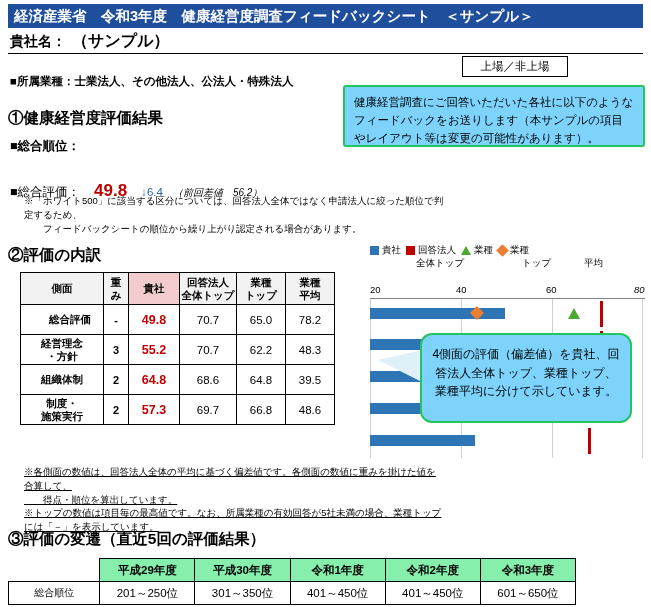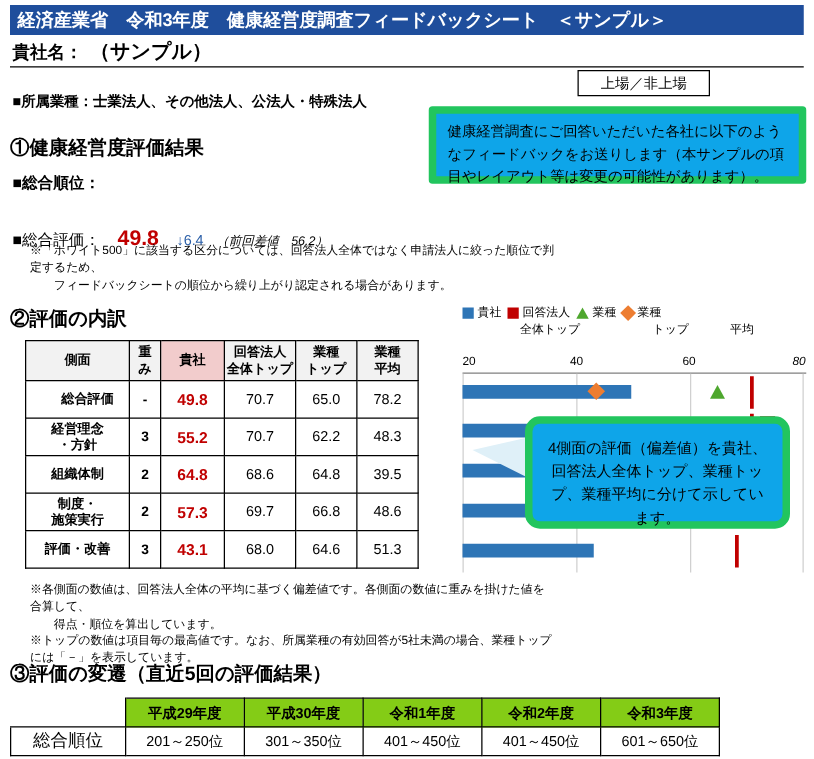--- a/index.html
+++ b/index.html
@@ -152,8 +152,8 @@
   
   .callout {
     position: absolute;
-    background: #0ea5e9;
-    border: 6px solid #22c55e;
+    background: #7dd3fc;
+    border: 2px solid #22c55e;
     border-radius: 3px;
     font-size: 11.5px;
     line-height: 1.55;

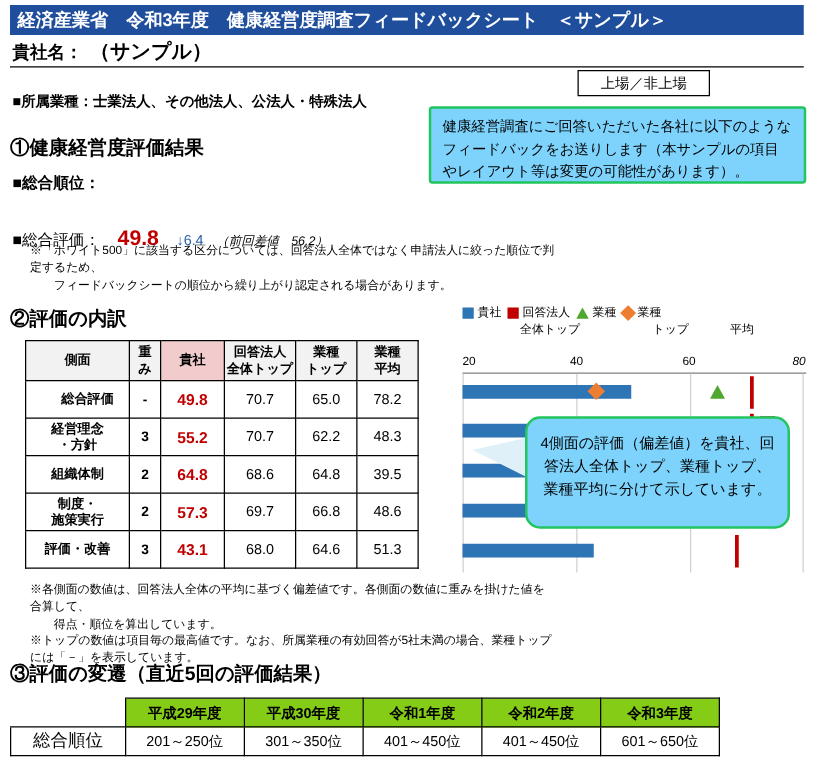--- a/index.html
+++ b/index.html
@@ -413,14 +413,6 @@
         <td class="num">69.7</td>
         <td class="num">66.8</td>
         <td class="num">48.6</td>
-      </tr>
-      <tr>
-        <td class="side" style="white-space: pre-line;">評価・改善</td>
-        <td class="weight">3</td>
-        <td class="mine">43.1</td>
-        <td class="num">68.0</td>
-        <td class="num">64.6</td>
-        <td class="num">51.3</td>
       </tr>
     </tbody>
   </table>

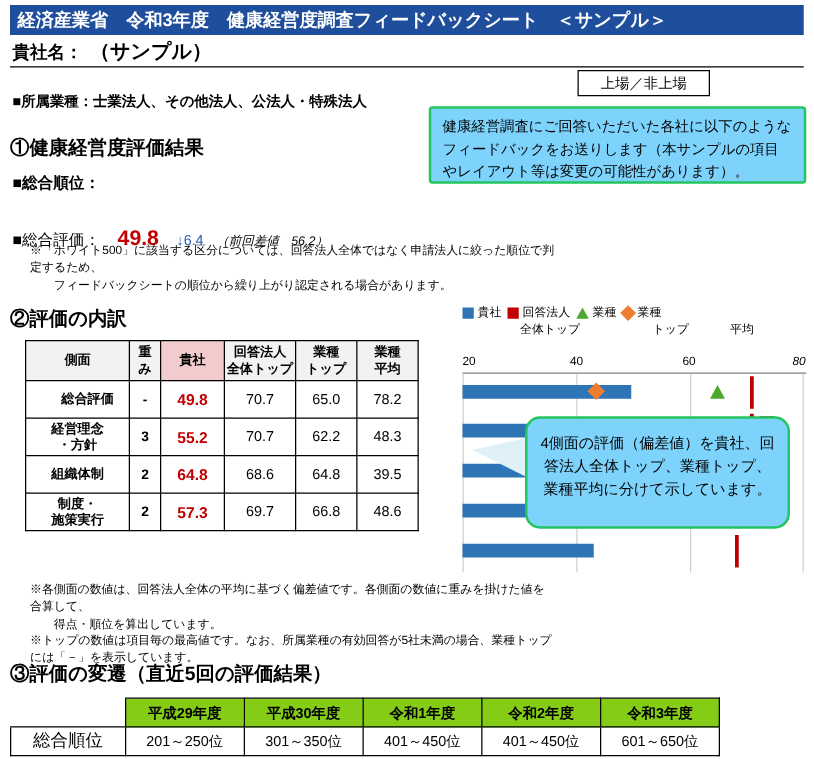--- a/index.html
+++ b/index.html
@@ -417,7 +417,7 @@
     </tbody>
   </table>
 
-  <div class="note" id="note2" style="white-space: pre-line;">※各側面の数値は、回答法人全体の平均に基づく偏差値です。各側面の数値に重みを掛けた値を合算して、
+  <div class="note" id="note2" style="white-space: pre-line; text-decoration: underline;">※各側面の数値は、回答法人全体の平均に基づく偏差値です。各側面の数値に重みを掛けた値を合算して、
 　　得点・順位を算出しています。
 ※トップの数値は項目毎の最高値です。なお、所属業種の有効回答が5社未満の場合、業種トップには「－」を表示しています。</div>
 

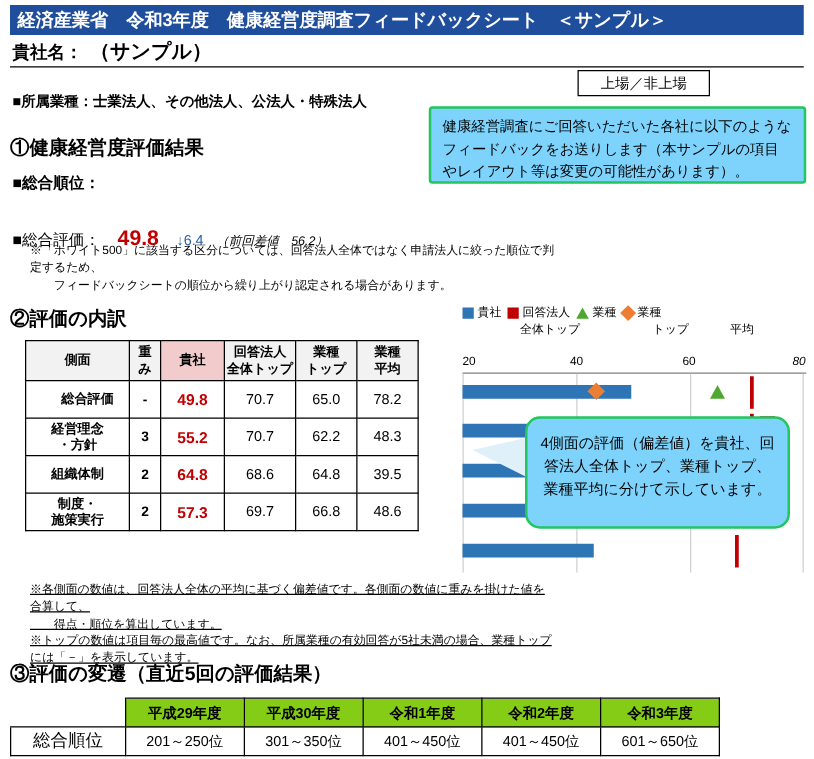--- a/index.html
+++ b/index.html
@@ -325,7 +325,7 @@
     padding: 0;
   }
   .tbl3 th.blank { width: 102px; border-top: none; border-left: none; }
-  .tbl3 th.yr { width: 105px; background: #84cc16; font-weight: bold; }
+  .tbl3 th.yr { width: 105px; background: #86efac; font-weight: bold; }
   .tbl3 td.rowlab { width: 102px; font-size: 14px; }
   .tbl3 td.val { width: 105px; }
 </style>

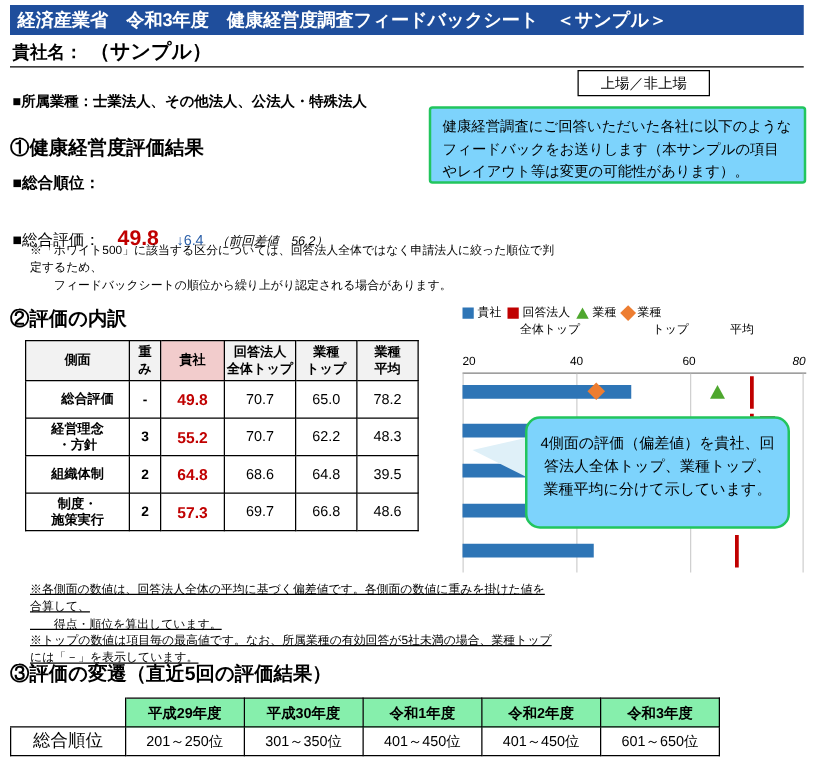--- a/index.html
+++ b/index.html
@@ -326,7 +326,7 @@
   }
   .tbl3 th.blank { width: 102px; border-top: none; border-left: none; }
   .tbl3 th.yr { width: 105px; background: #86efac; font-weight: bold; }
-  .tbl3 td.rowlab { width: 102px; font-size: 14px; }
+  .tbl3 td.rowlab { width: 102px; font-size: 10px; }
   .tbl3 td.val { width: 105px; }
 </style>
 </head>

